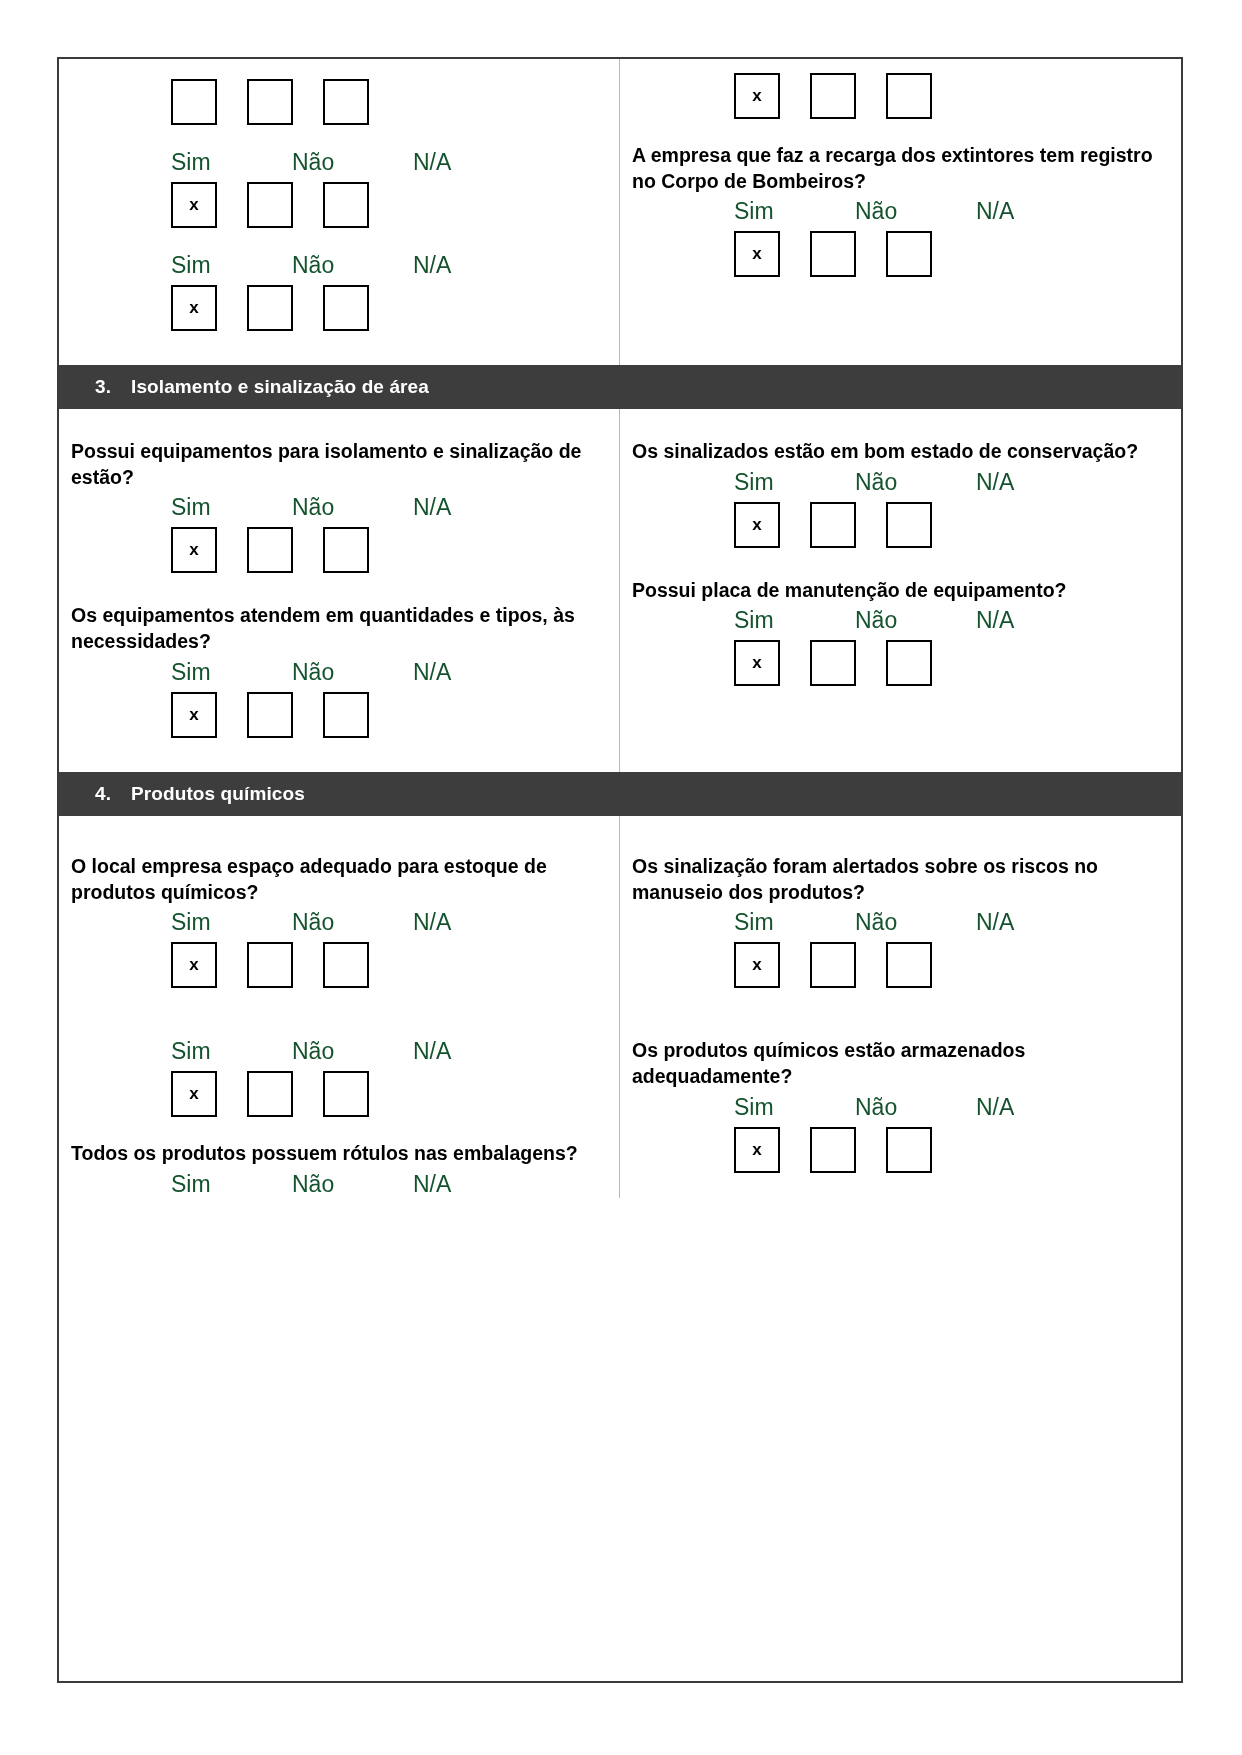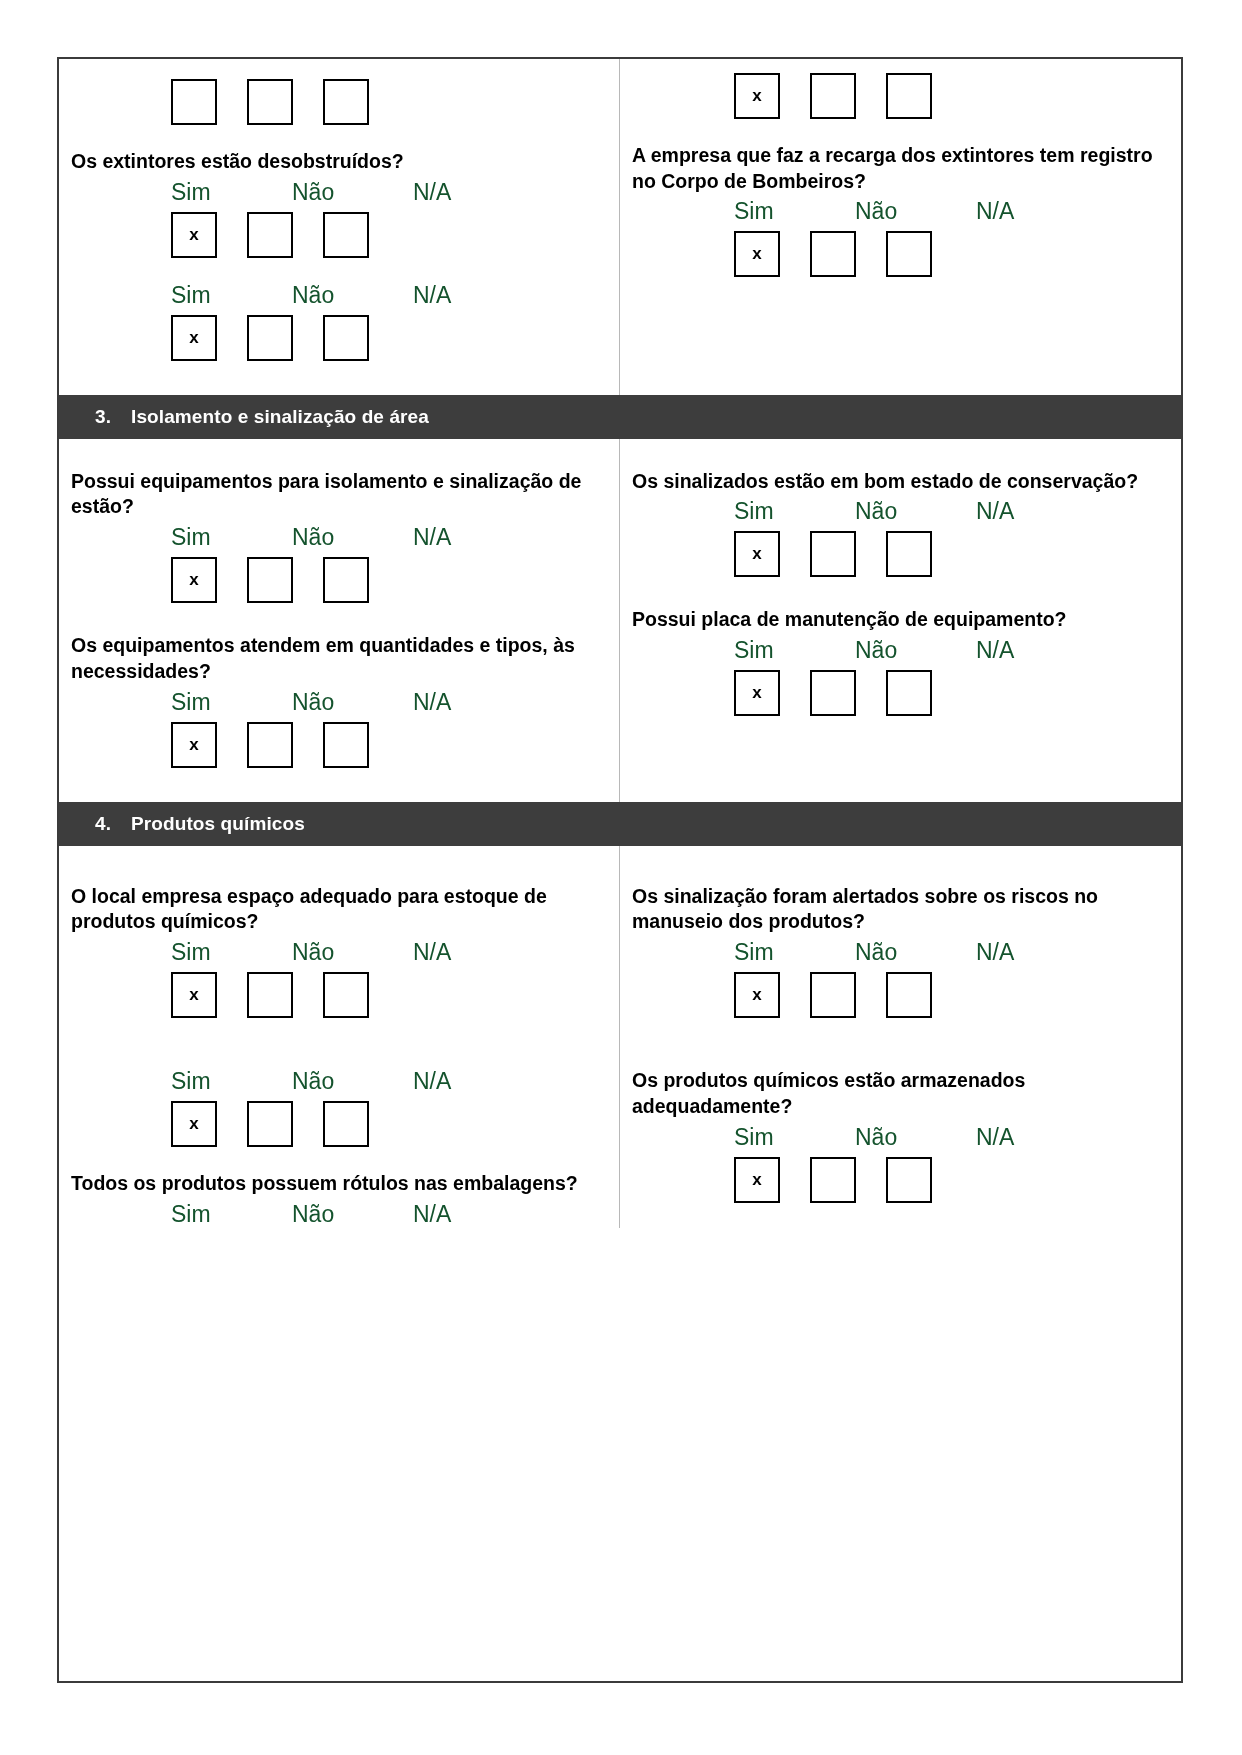--- a/index.html
+++ b/index.html
@@ -143,7 +143,6 @@
           <div class="spacer-20"></div>
 
           <div class="question">
-            <p class="q-text">Os extintores estão desobstruídos?</p>
             <div class="opts">
               <div class="opt-labels">
                 <span>Sim</span>

